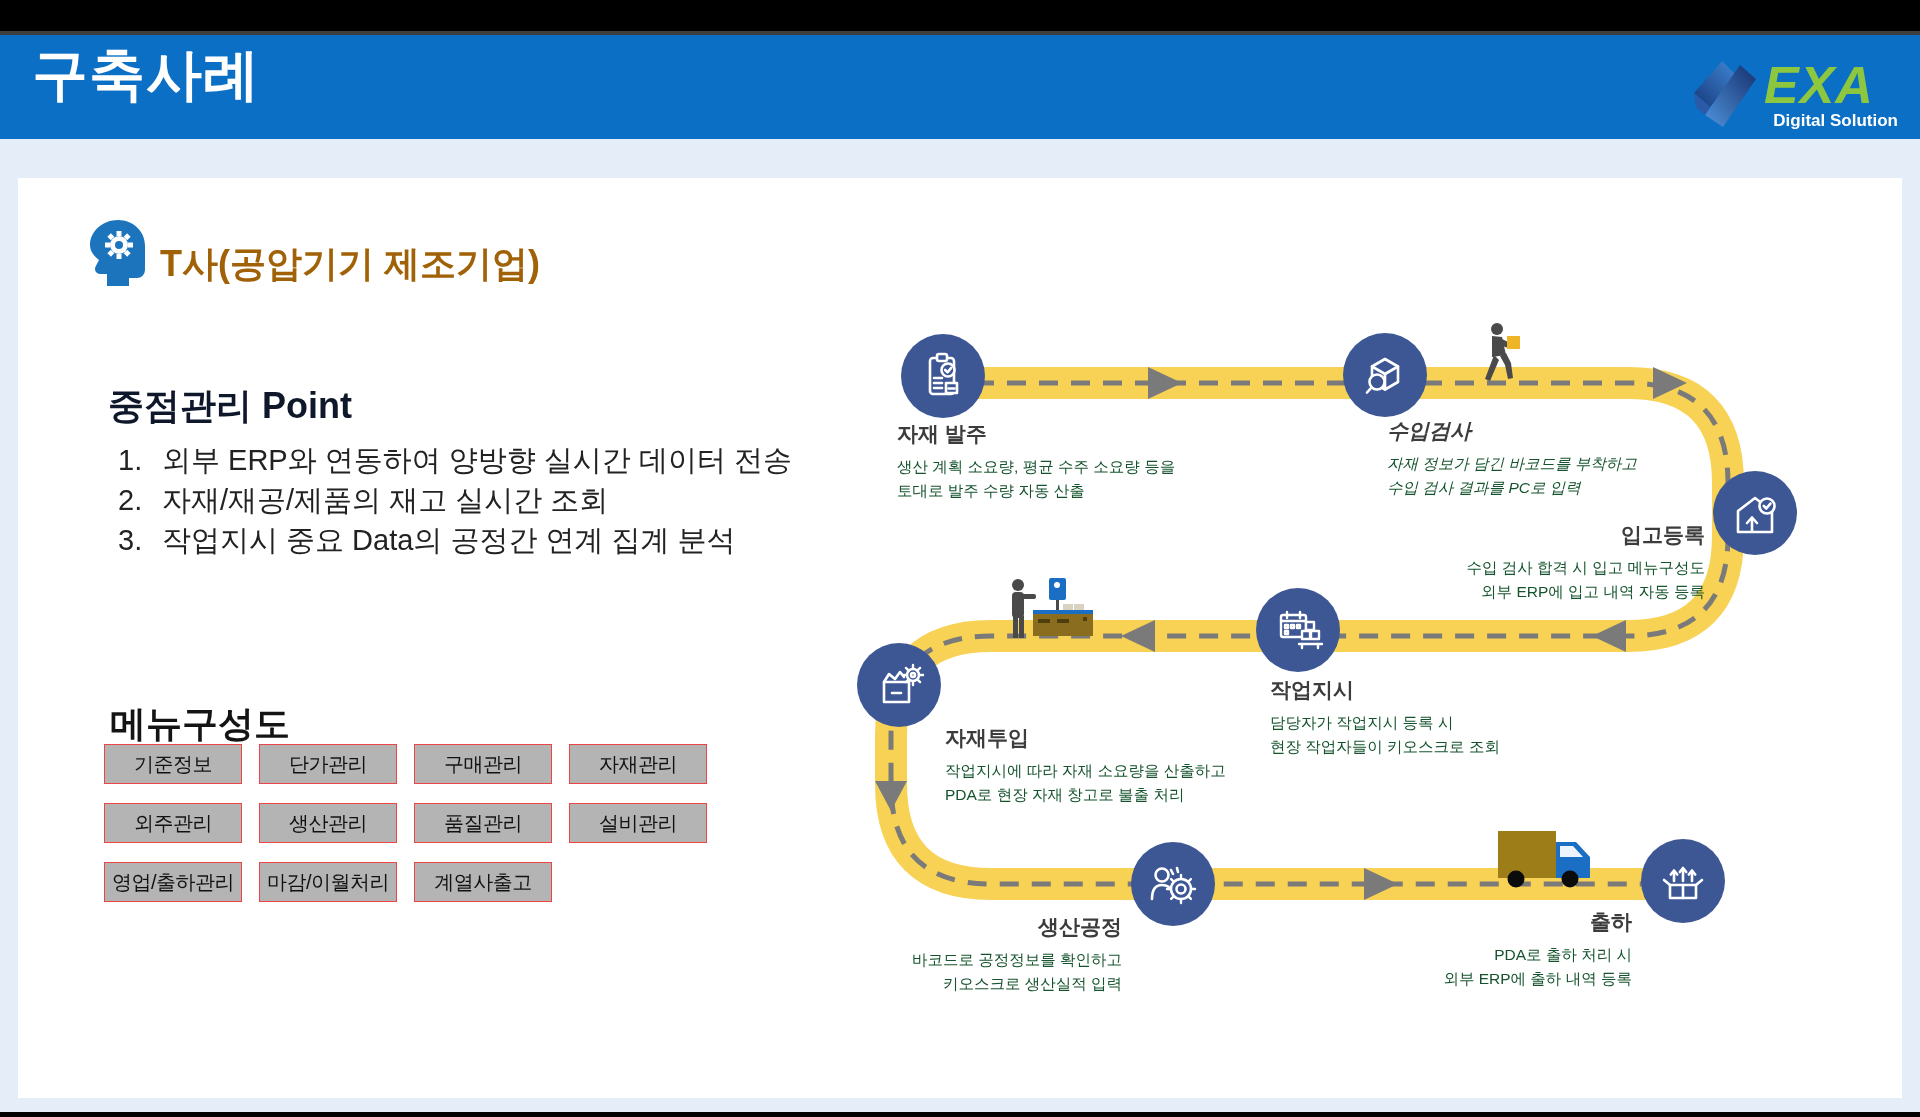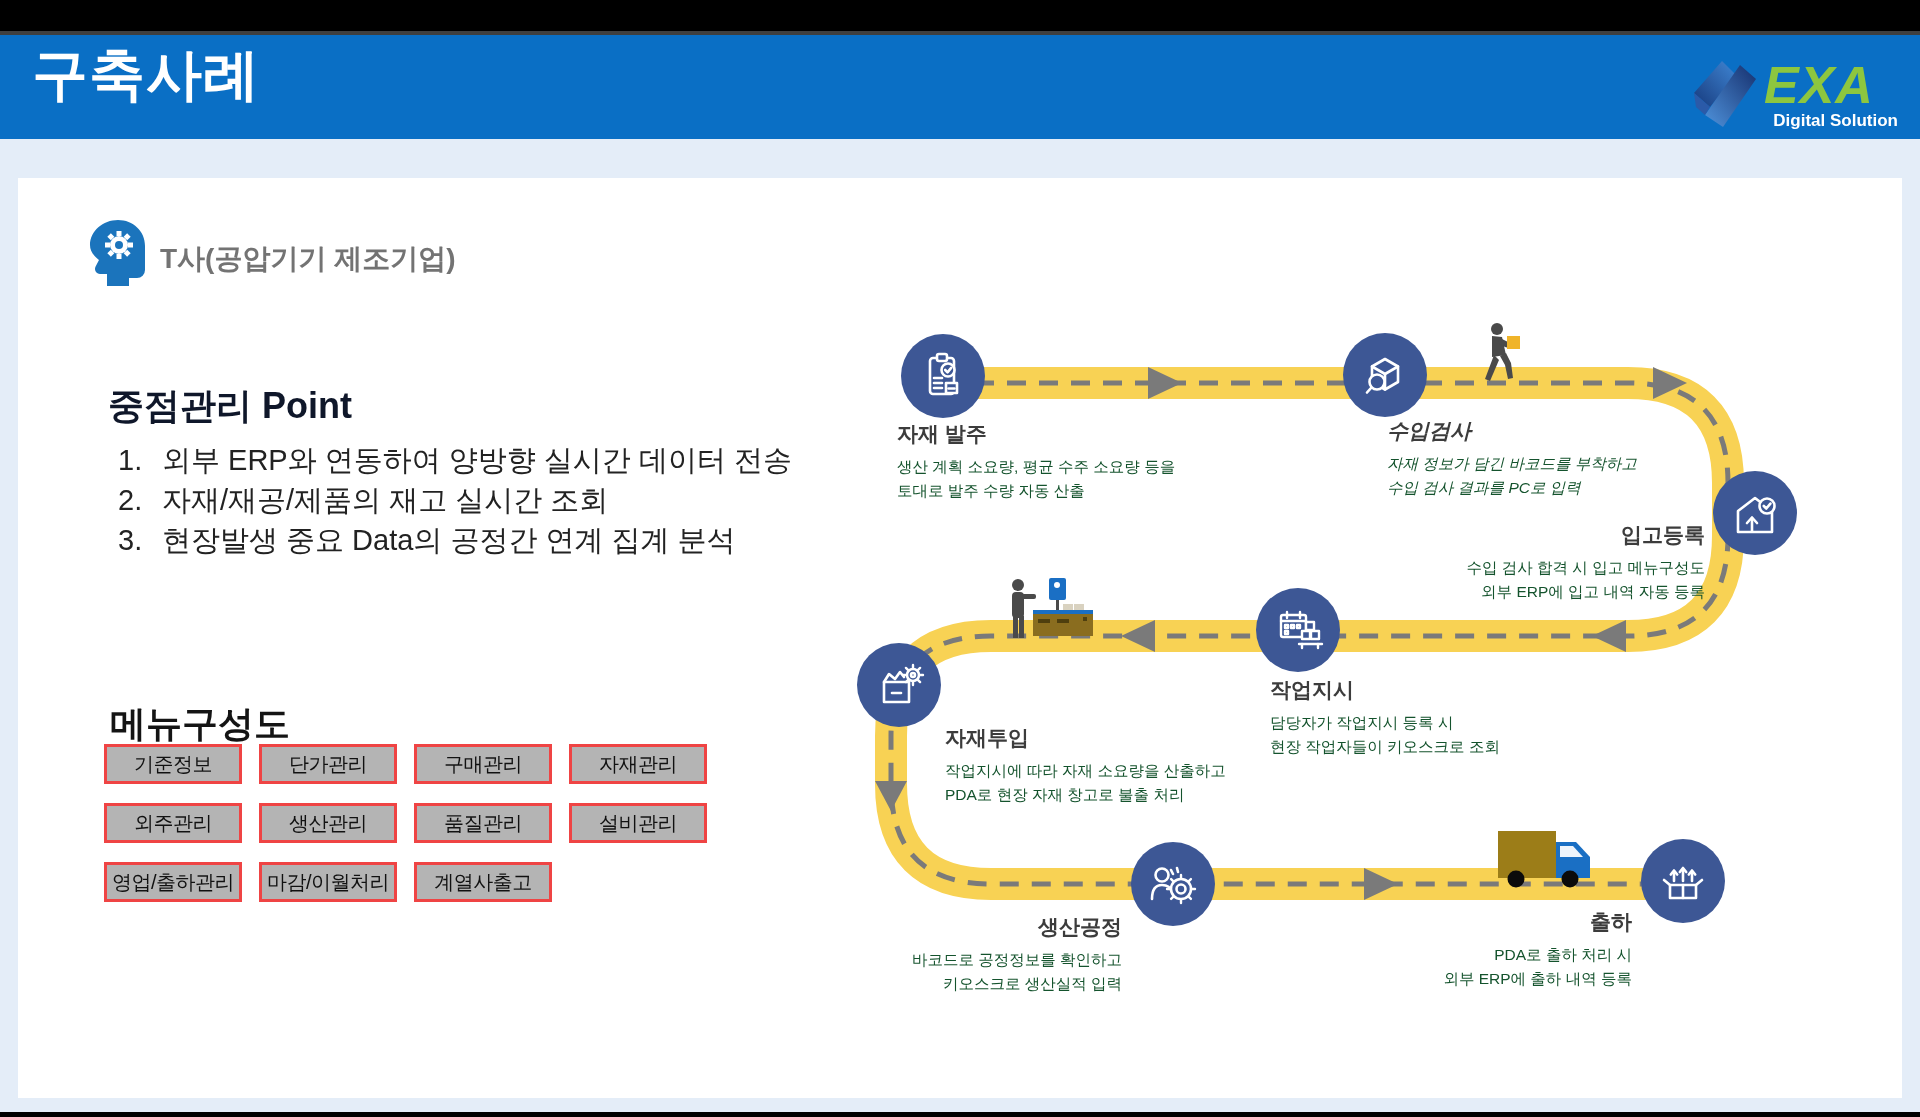--- a/index.html
+++ b/index.html
@@ -24,7 +24,7 @@
 
   
   .client-row { position:absolute; left:83px; top:218px; height:70px; }
-  .client-title { position:absolute; left:77px; top:22px; font-size:28px; font-weight:600; color:#737373; white-space:nowrap; }
+  .client-title { position:absolute; left:77px; top:22px; font-size:36px; font-weight:600; color:#a16207; white-space:nowrap; }
   .kp-heading { position:absolute; left:108px; top:382px; font-size:36px; font-weight:700; color:#0f172a; }
   .kp-list { position:absolute; left:118px; top:440px; font-size:29px; color:#222; }
   .kp-item { display:flex; height:40px; line-height:40px; white-space:nowrap; }

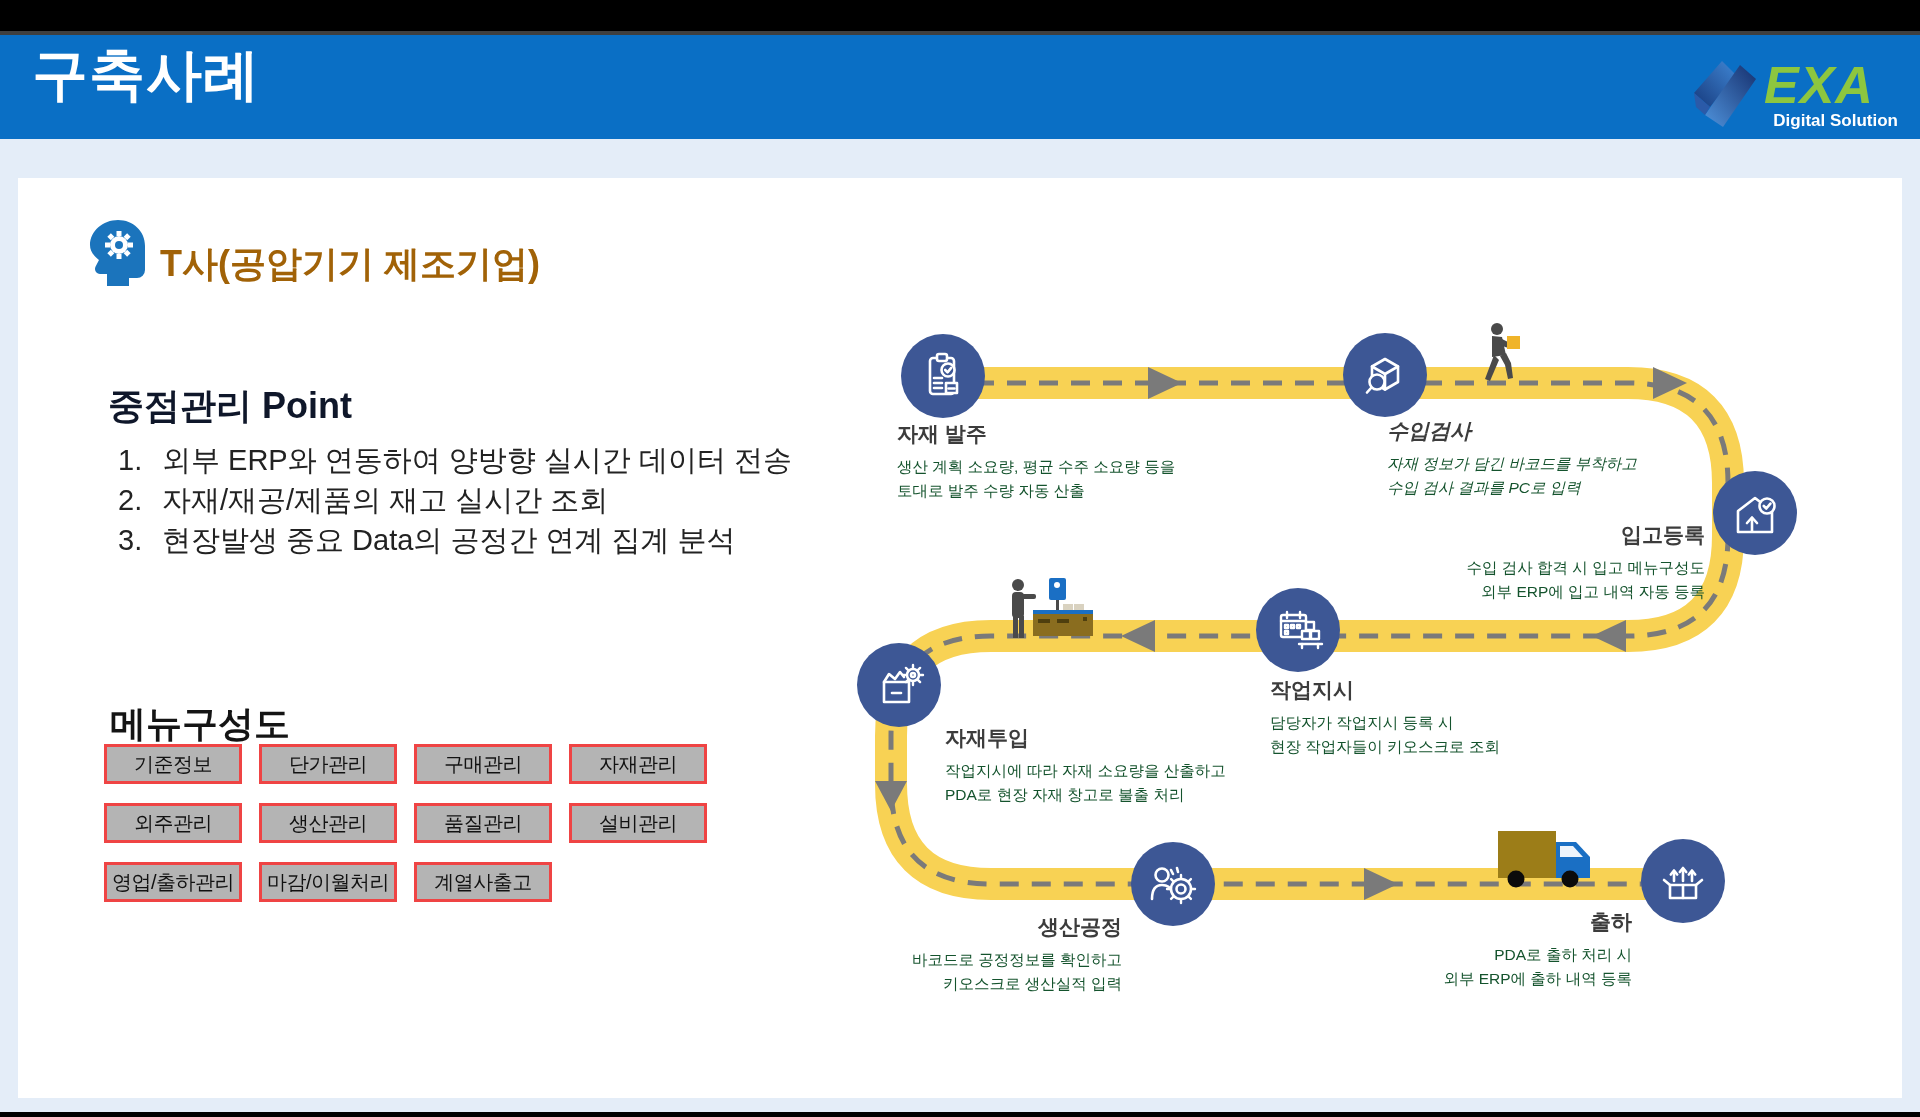--- a/index.html
+++ b/index.html
@@ -111,7 +111,7 @@
   </div>
   <div class="kp-item">
     <span class="kp-no">3.</span>
-    <span>현장발생 중요 Data의 공정간 연계 집계 분석</span>
+    <span>작업지시 중요 Data의 공정간 연계 집계 분석</span>
   </div>
 </div>
 

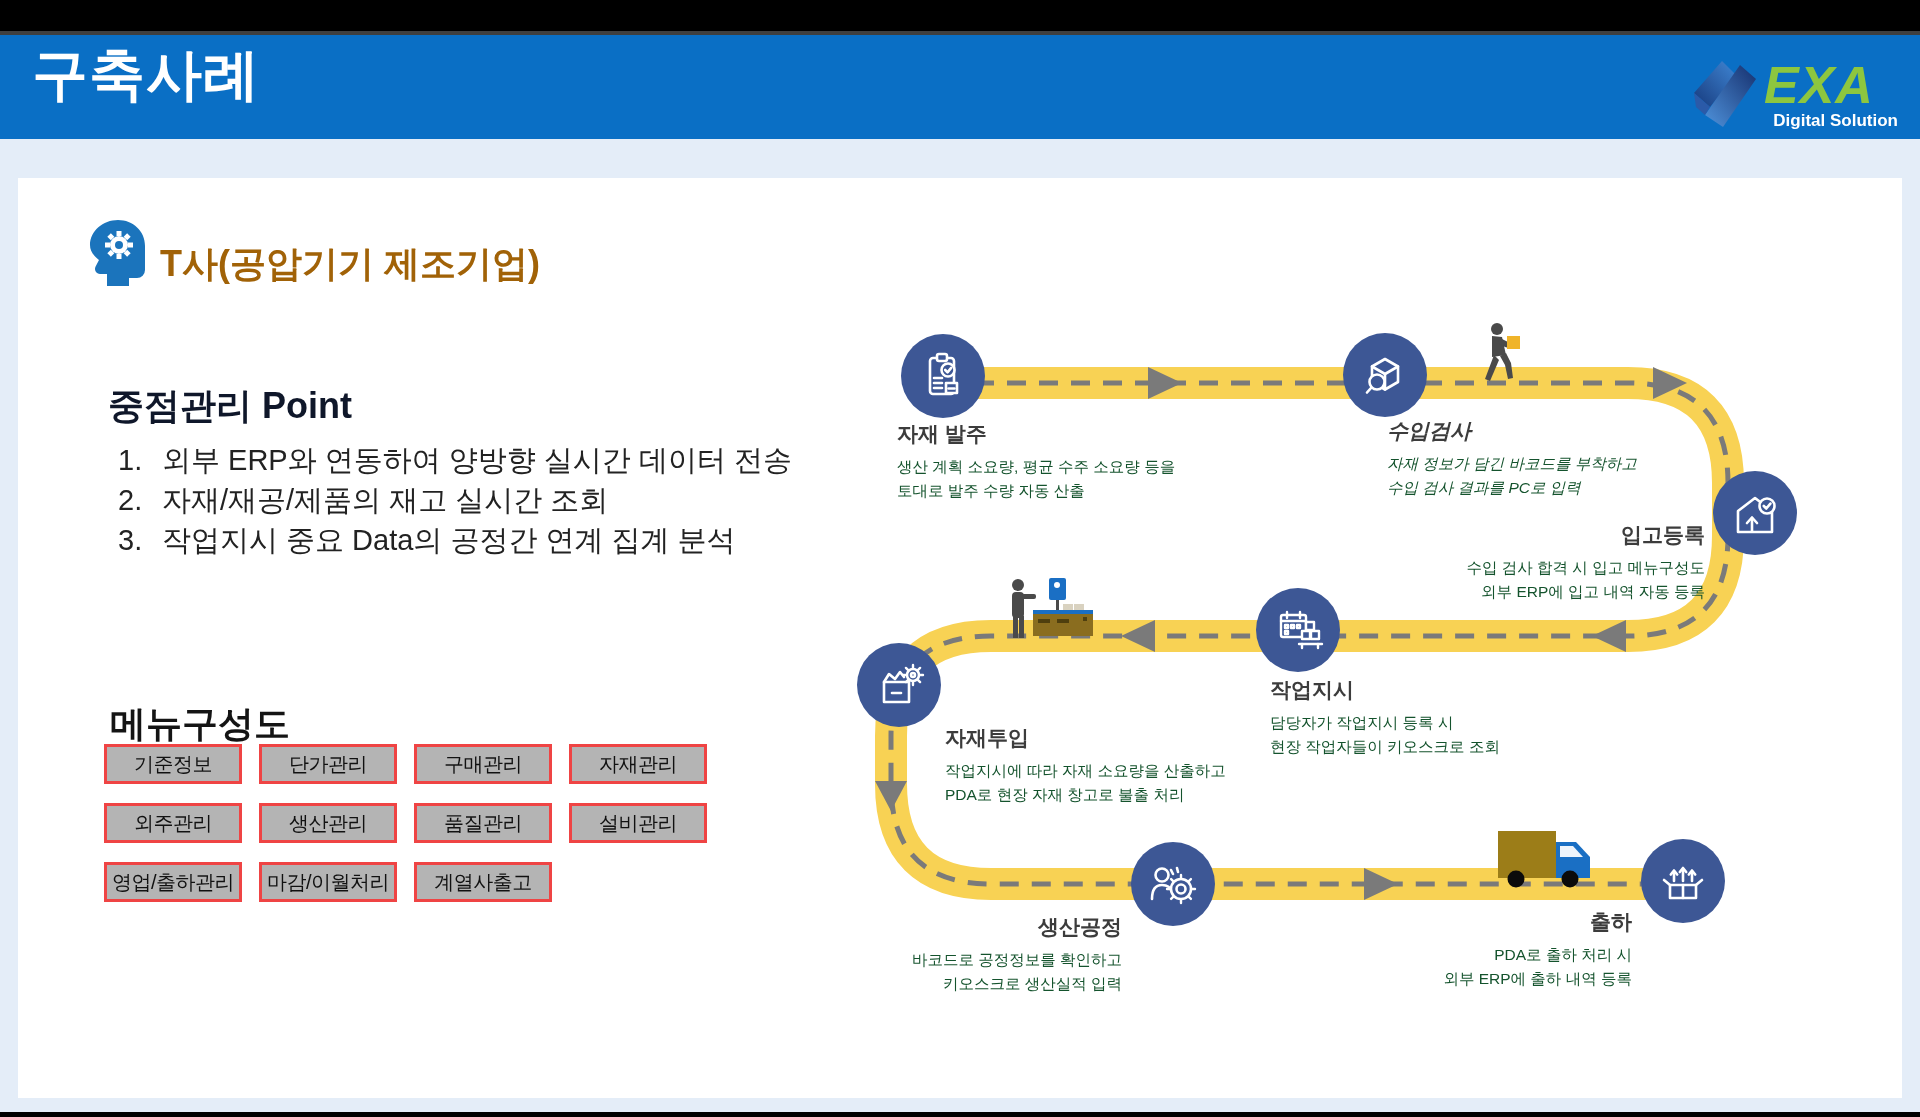--- a/index.html
+++ b/index.html
@@ -33,7 +33,7 @@
   .menu-grid { position:absolute; left:104px; top:744px; width:604px;
                display:grid; grid-template-columns:repeat(4,138px); column-gap:17px;
                grid-auto-rows:40px; row-gap:19px; }
-  .menu-btn { background:#b4b4b4; border:3px solid #ef4444; display:flex; align-items:center; justify-content:center;
+  .menu-btn { background:#b4b4b4; border:1px solid #ef4444; display:flex; align-items:center; justify-content:center;
               font-size:20px; color:#111; letter-spacing:-0.5px; white-space:nowrap; cursor:default; }
 
   

